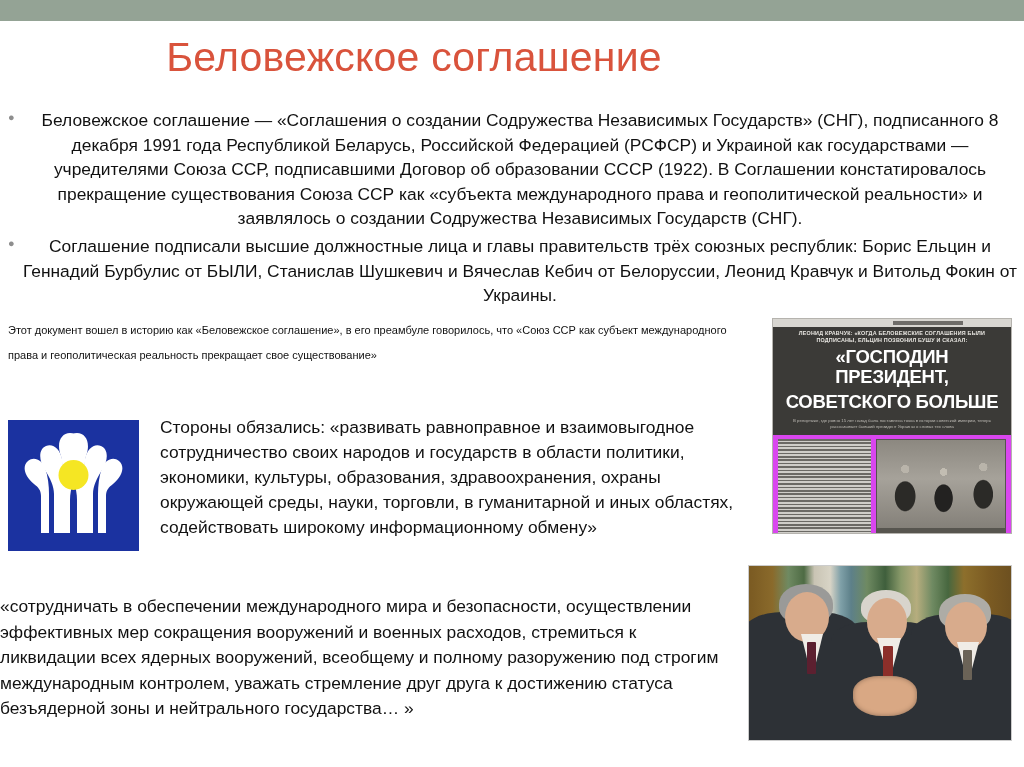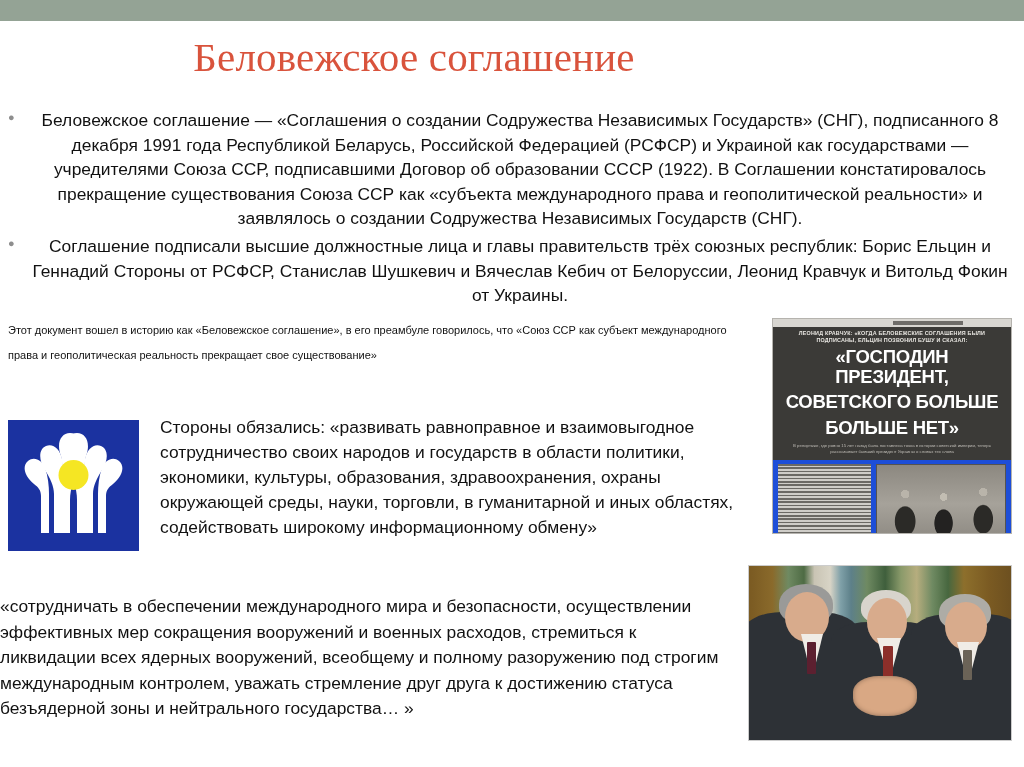--- a/index.html
+++ b/index.html
@@ -37,7 +37,6 @@
     color: #d9533c;
     letter-spacing: 0.2px;
     white-space: nowrap;
-    font-family: Liberation Serif, serif;
   }
 
   

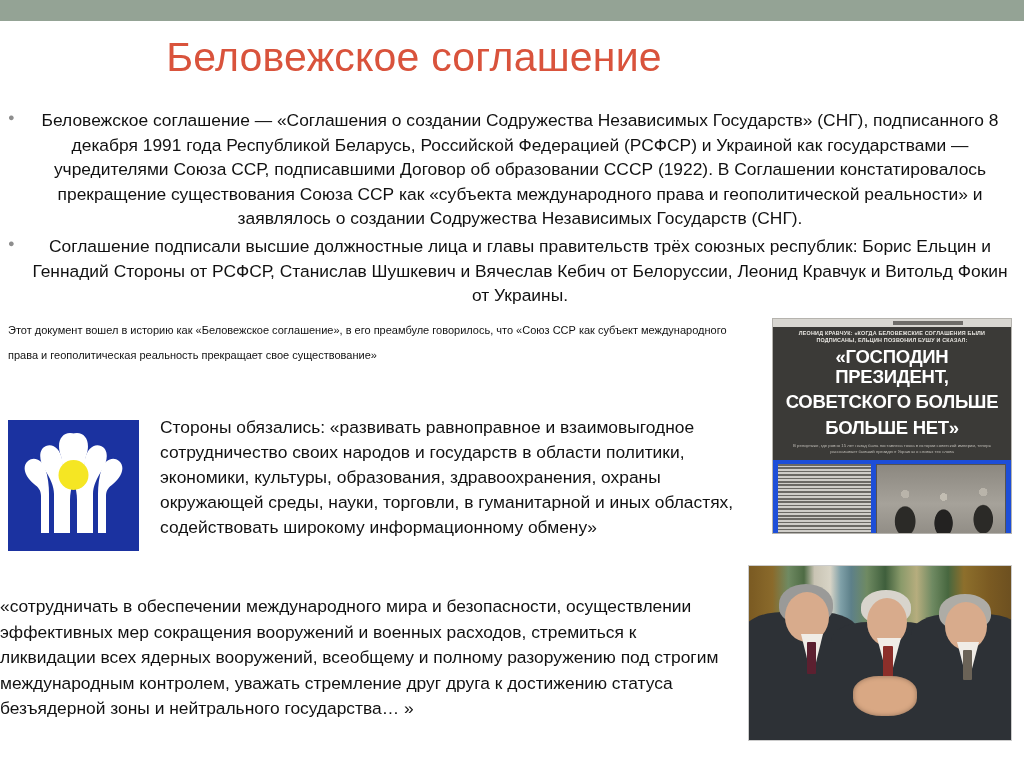--- a/index.html
+++ b/index.html
@@ -290,7 +290,7 @@
 
   <div class="bullet-row">
     <span class="bullet-dot">●</span>
-    <span class="bullet-text">Соглашение подписали высшие должностные лица и главы правительств трёх союзных республик: Борис Ельцин и Геннадий Стороны от РСФСР, Станислав Шушкевич и Вячеслав Кебич от Белоруссии, Леонид Кравчук и Витольд Фокин от Украины.</span>
+    <span class="bullet-text">Соглашение подписали высшие должностные лица и главы правительств трёх союзных республик: Борис Ельцин и Геннадий Бурбулис от БЫЛИ, Станислав Шушкевич и Вячеслав Кебич от Белоруссии, Леонид Кравчук и Витольд Фокин от Украины.</span>
   </div>
 
 </div>

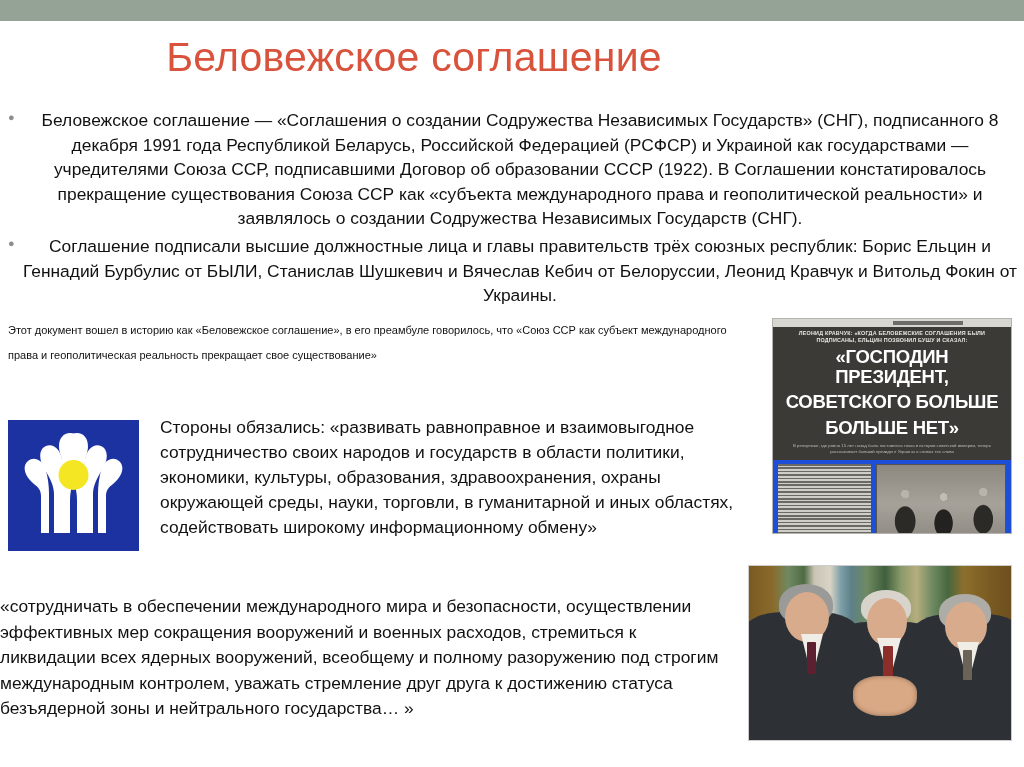--- a/index.html
+++ b/index.html
@@ -125,7 +125,7 @@
     top: 318px;
     width: 240px;
     height: 216px;
-    background: #1d4ed8;
+    background: #d946ef;
     border: 1px solid #b5b3ae;
     box-sizing: border-box;
     overflow: hidden;

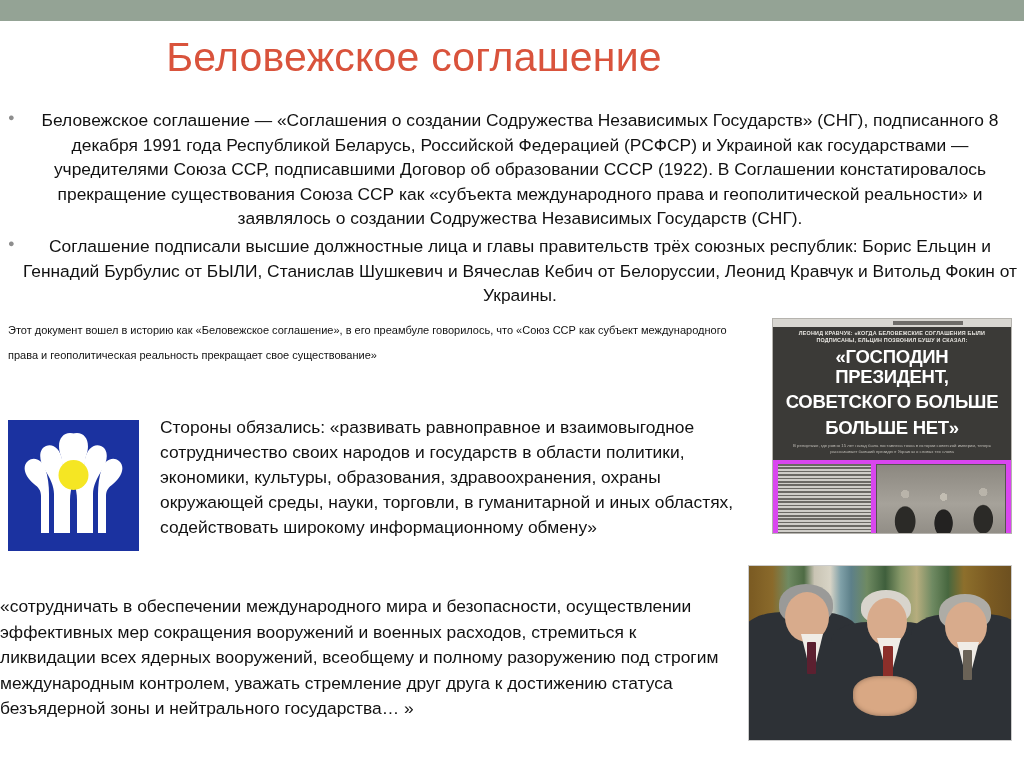--- a/index.html
+++ b/index.html
@@ -334,7 +334,6 @@
   <div class="np-kicker">ЛЕОНИД КРАВЧУК: «КОГДА БЕЛОВЕЖСКИЕ СОГЛАШЕНИЯ БЫЛИ ПОДПИСАНЫ, ЕЛЬЦИН ПОЗВОНИЛ БУШУ И СКАЗАЛ:</div>
   <div class="np-headline">«ГОСПОДИН ПРЕЗИДЕНТ,</div>
   <div class="np-headline">СОВЕТСКОГО БОЛЬШЕ</div>
-  <div class="np-headline">БОЛЬШЕ НЕТ»</div>
   <div class="np-standfirst">В репортаже, где ровно 15 лет назад была поставлена точка в истории советской империи, теперь рассказывает бывший президент Украины о словах тех слова</div>
   <div class="np-body">
     <div class="np-col-text"></div>

